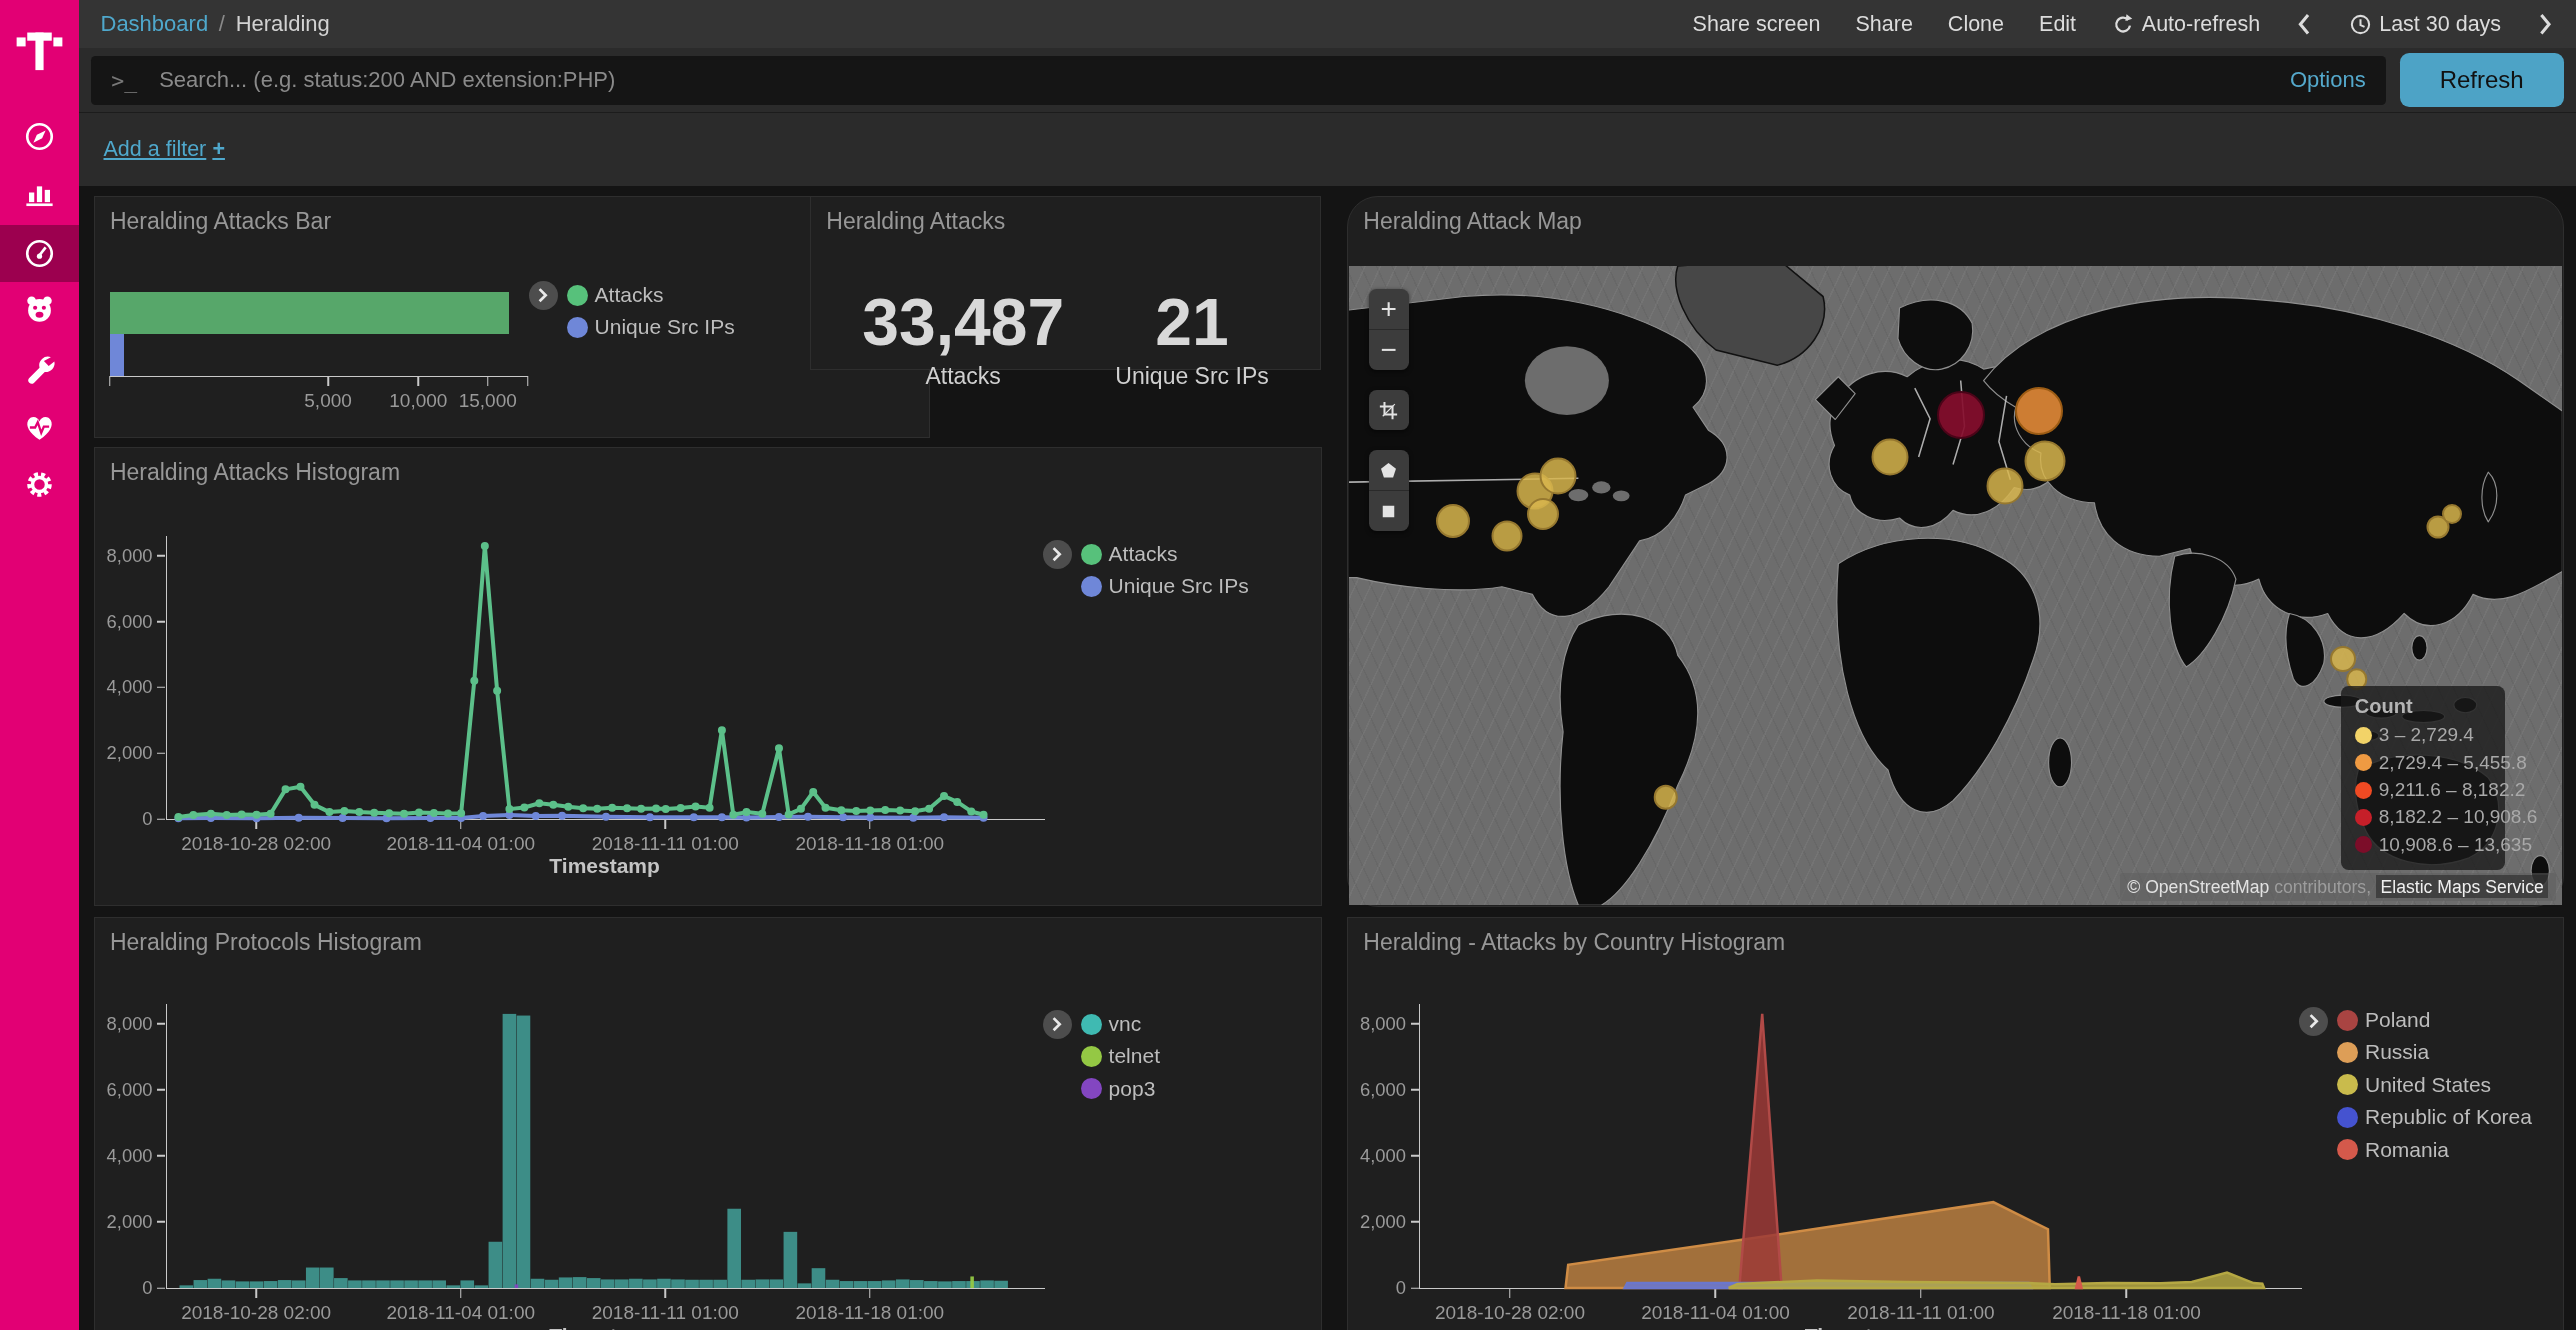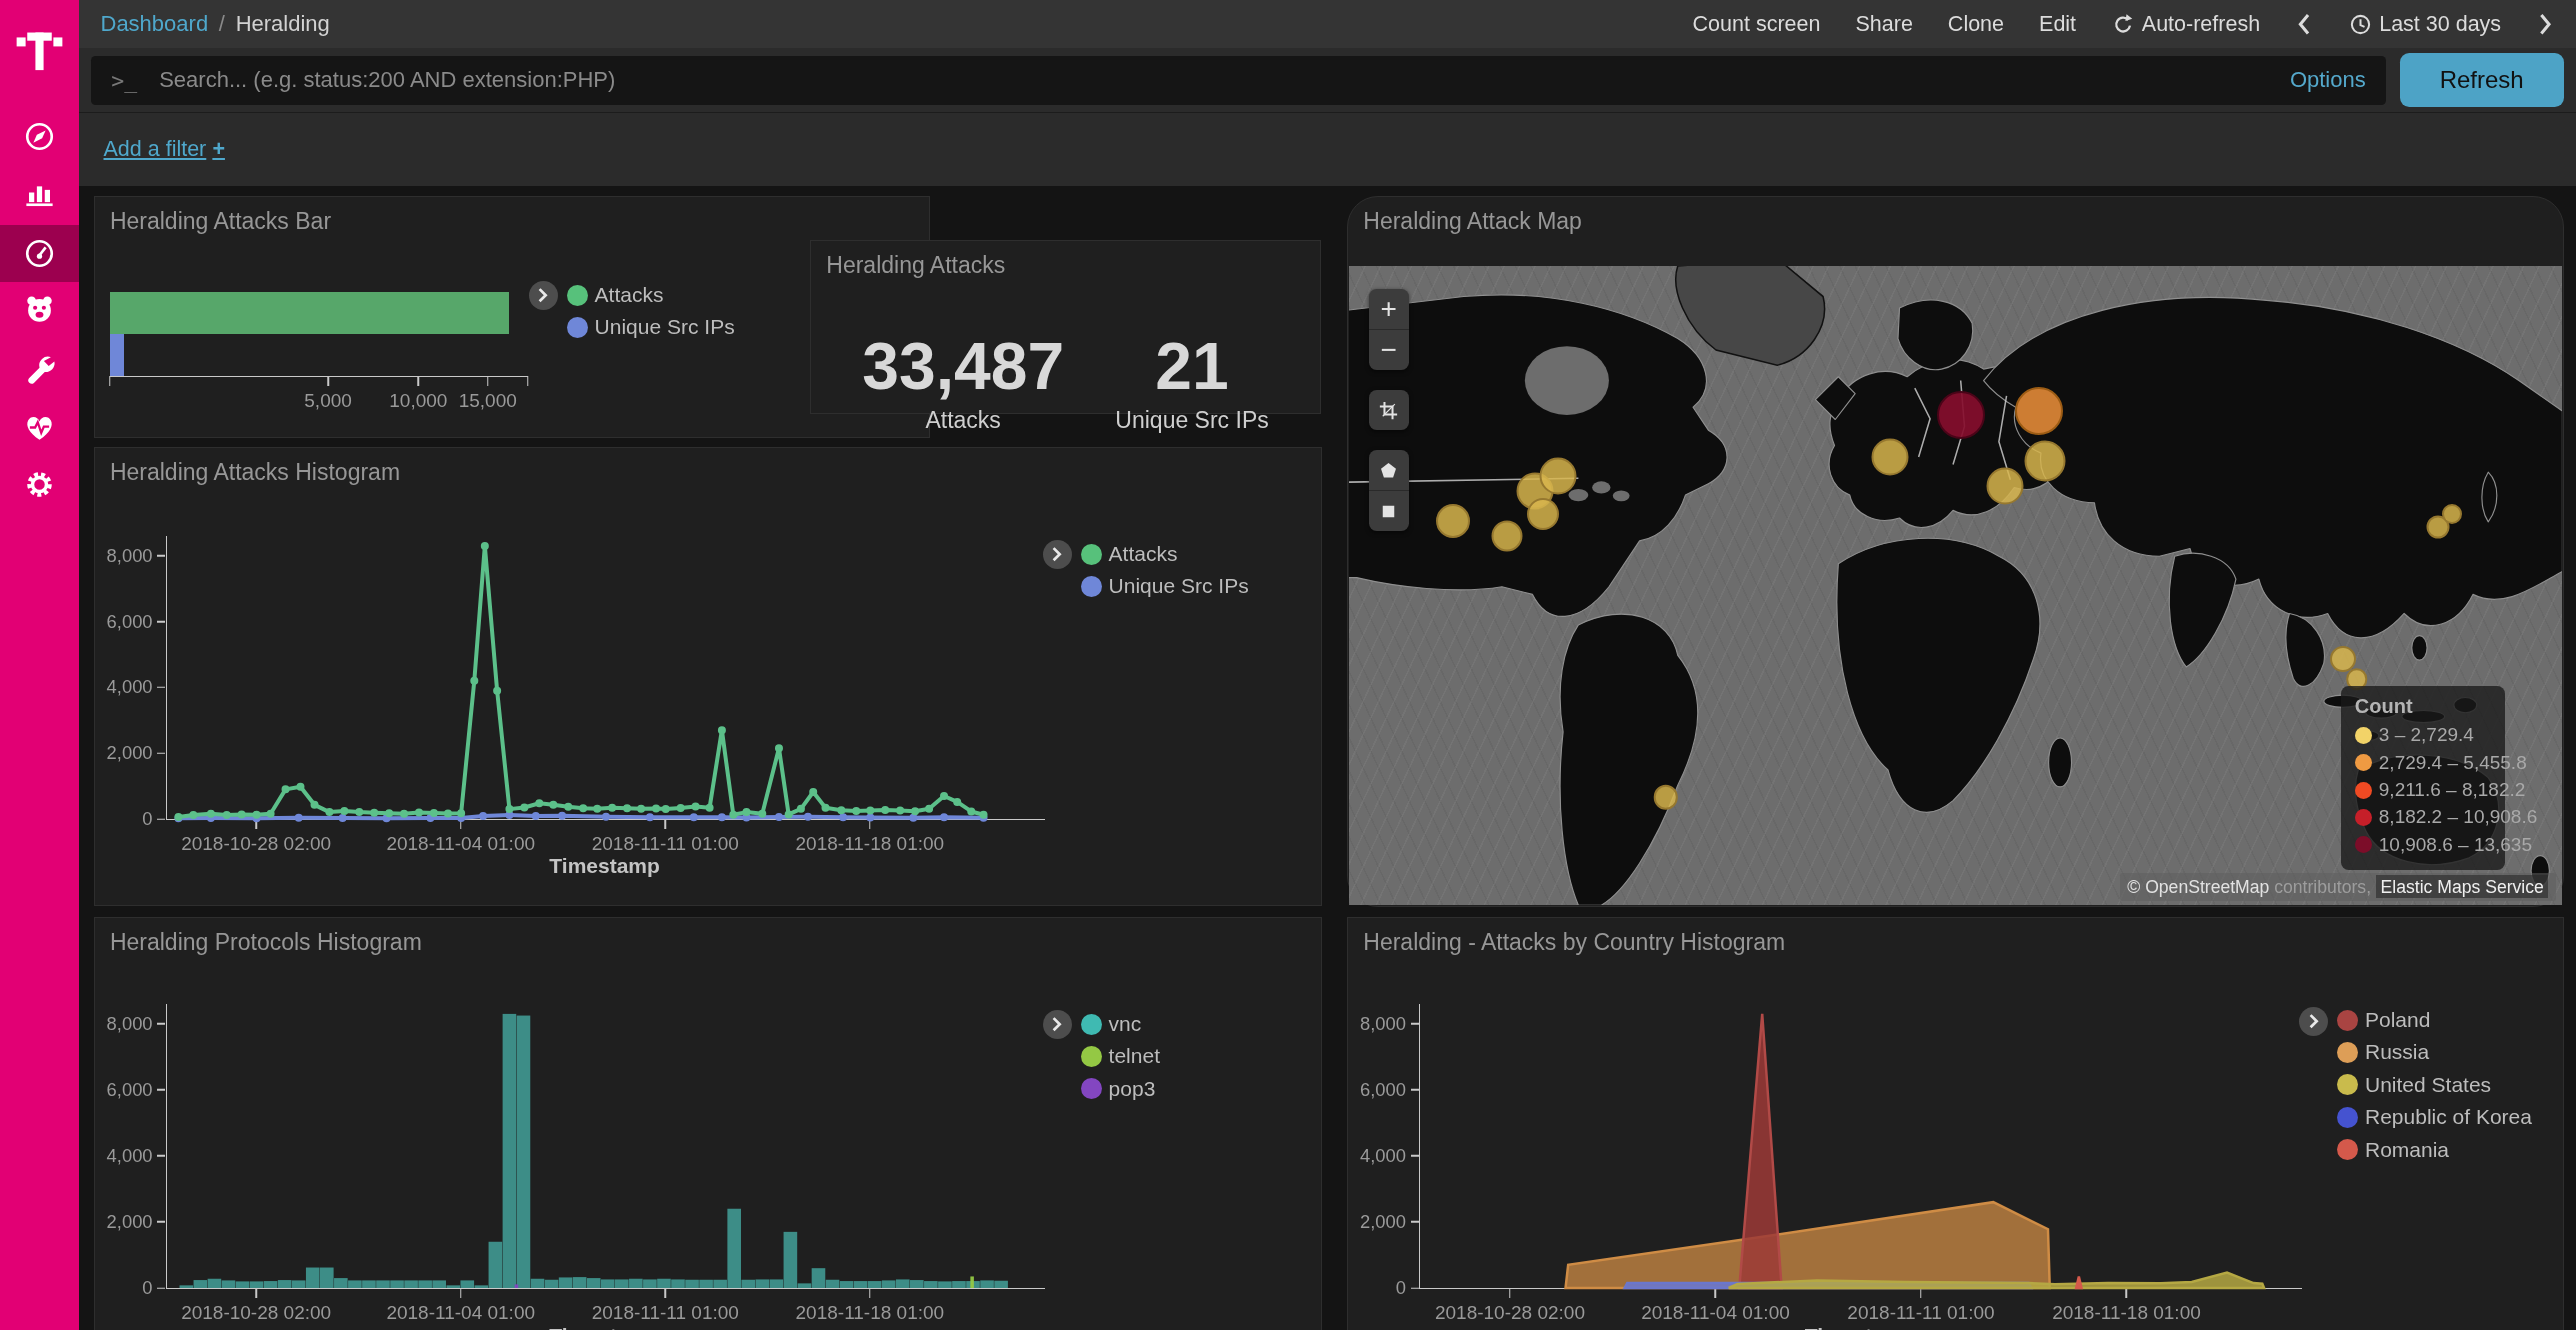--- a/index.html
+++ b/index.html
@@ -154,7 +154,7 @@
     <span class="crumb-cur">Heralding</span>
     <div class="topnav-right">
 
-    <span class="nav-link">Count screen</span>
+    <span class="nav-link">Share screen</span>
         <span class="nav-link">Share</span>
         <span class="nav-link">Clone</span>
         <span class="nav-link">Edit</span>

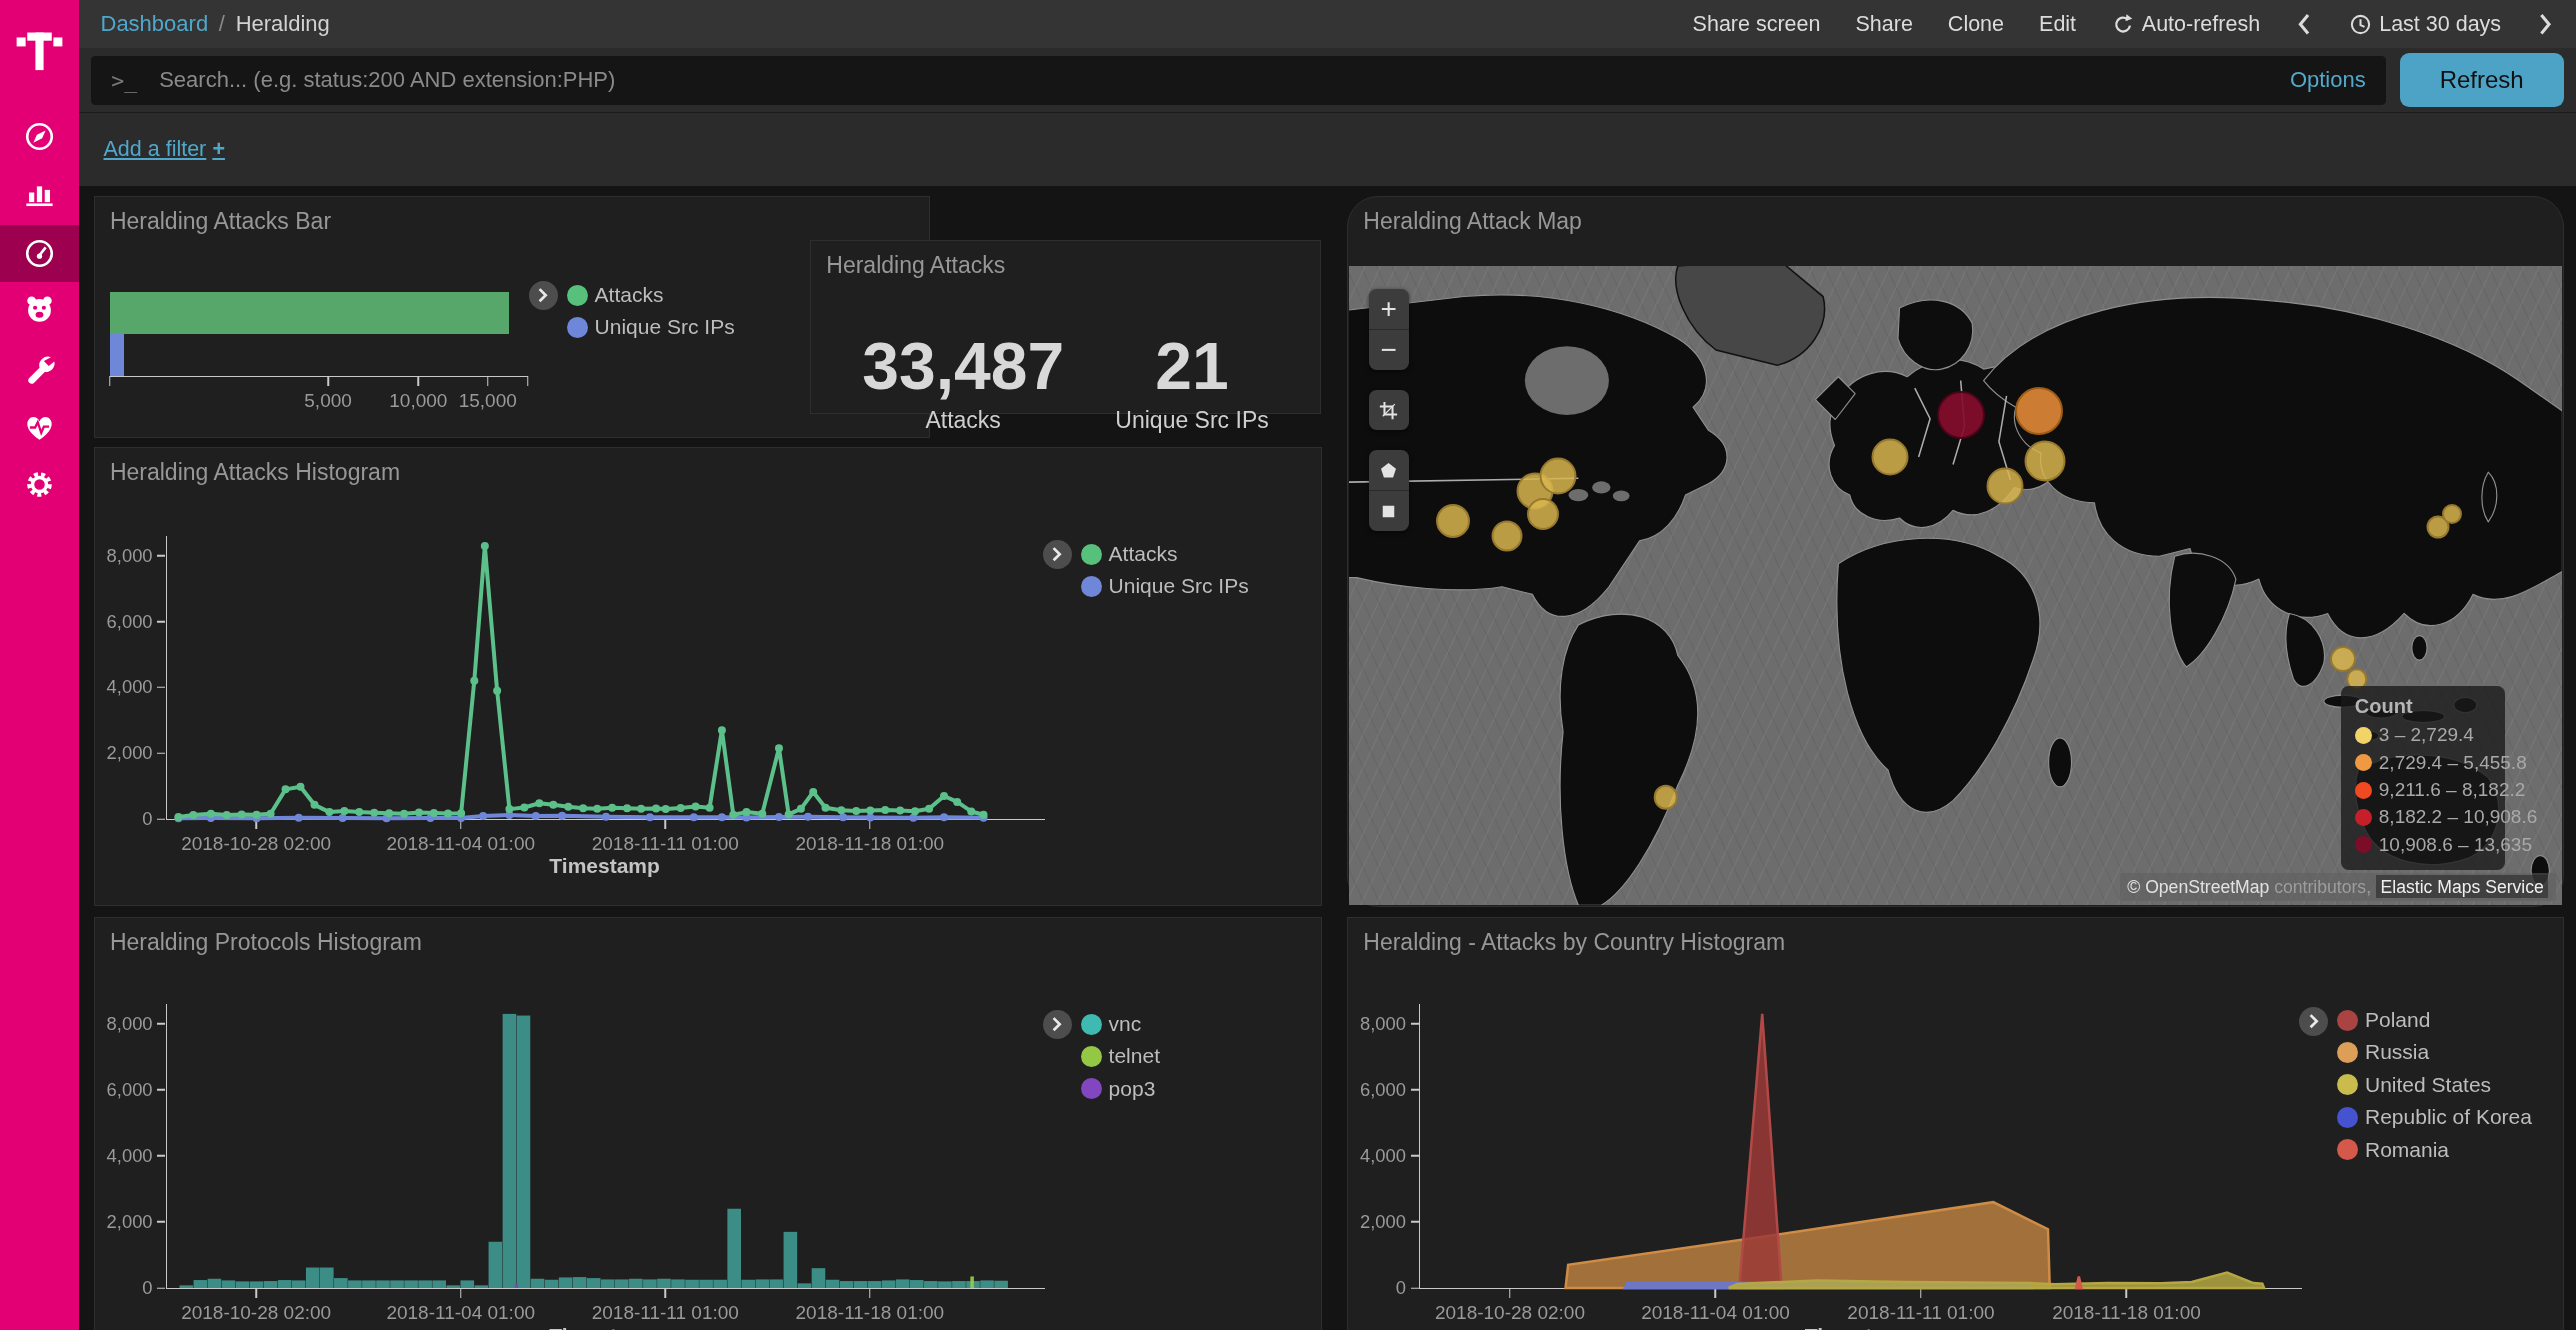--- a/index.html
+++ b/index.html
@@ -236,7 +236,7 @@
       </div>
     </div>
 
-    <div class="panel" style="left:731px;top:10px;width:511px;height:174px;margin-top:44px;">
+    <div class="panel" style="left:731px;top:10px;width:511px;height:174px;">
       <div class="panel-title">Heralding Attacks</div>
       <div class="metrics">
 

